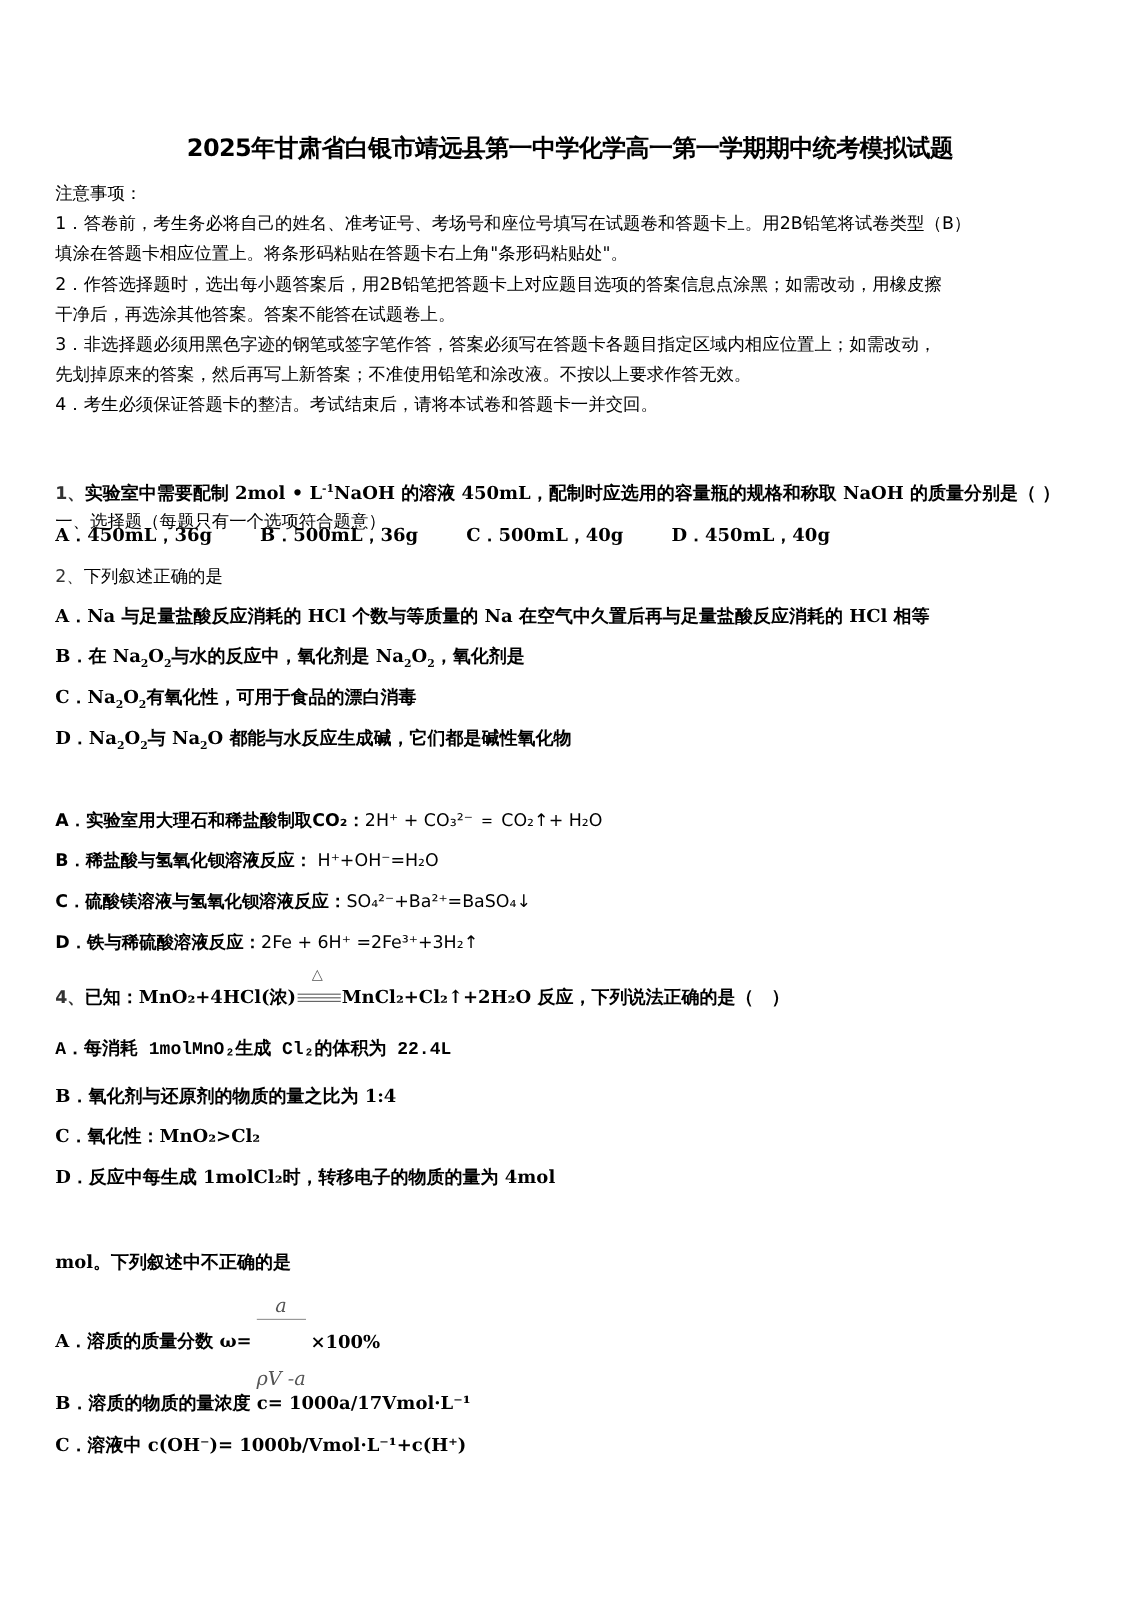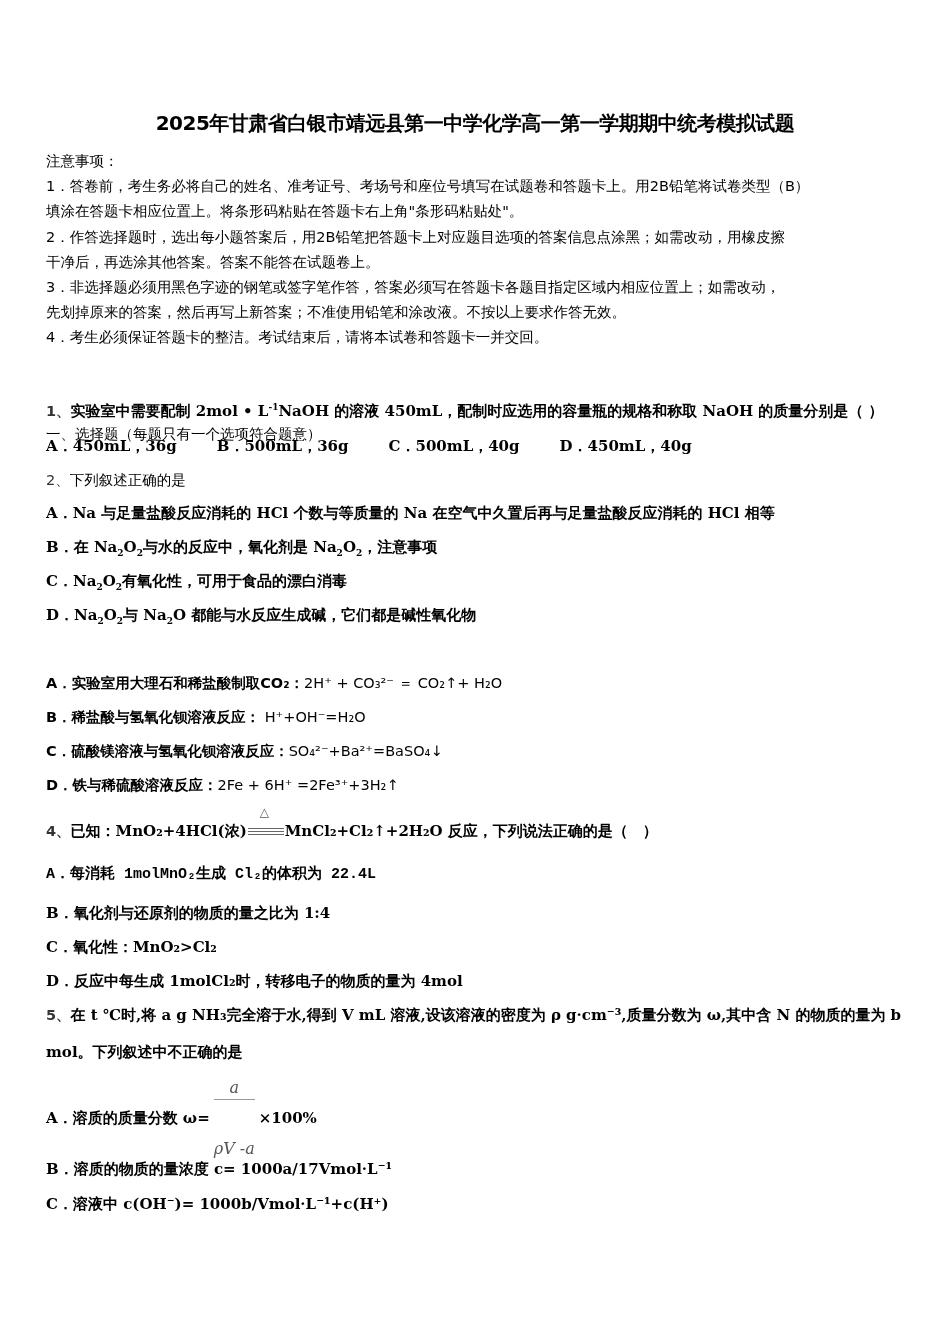--- a/index.html
+++ b/index.html
@@ -53,7 +53,7 @@
   </div>
   <div class="line serif bold" style="top:504px;">A．Na 与足量盐酸反应消耗的 HCl 个数与等质量的 Na 在空气中久置后再与足量盐酸反应消耗的 HCl 相等</div>
   <div class="line serif bold" style="top:538px;">
-    <span>B．在 Na</span><sub>2</sub><span>O</span><sub>2</sub><span>与水的反应中，氧化剂是 Na</span><sub>2</sub><span>O</span><sub>2</sub><span>，注意事项</span>
+    <span>B．在 Na</span><sub>2</sub><span>O</span><sub>2</sub><span>与水的反应中，氧化剂是 Na</span><sub>2</sub><span>O</span><sub>2</sub><span>，氧化剂是</span>
   </div>
   <div class="line serif bold" style="top:572px;">
     <span>C．Na</span><sub>2</sub><span>O</span><sub>2</sub><span>有氧化性，可用于食品的漂白消毒</span>

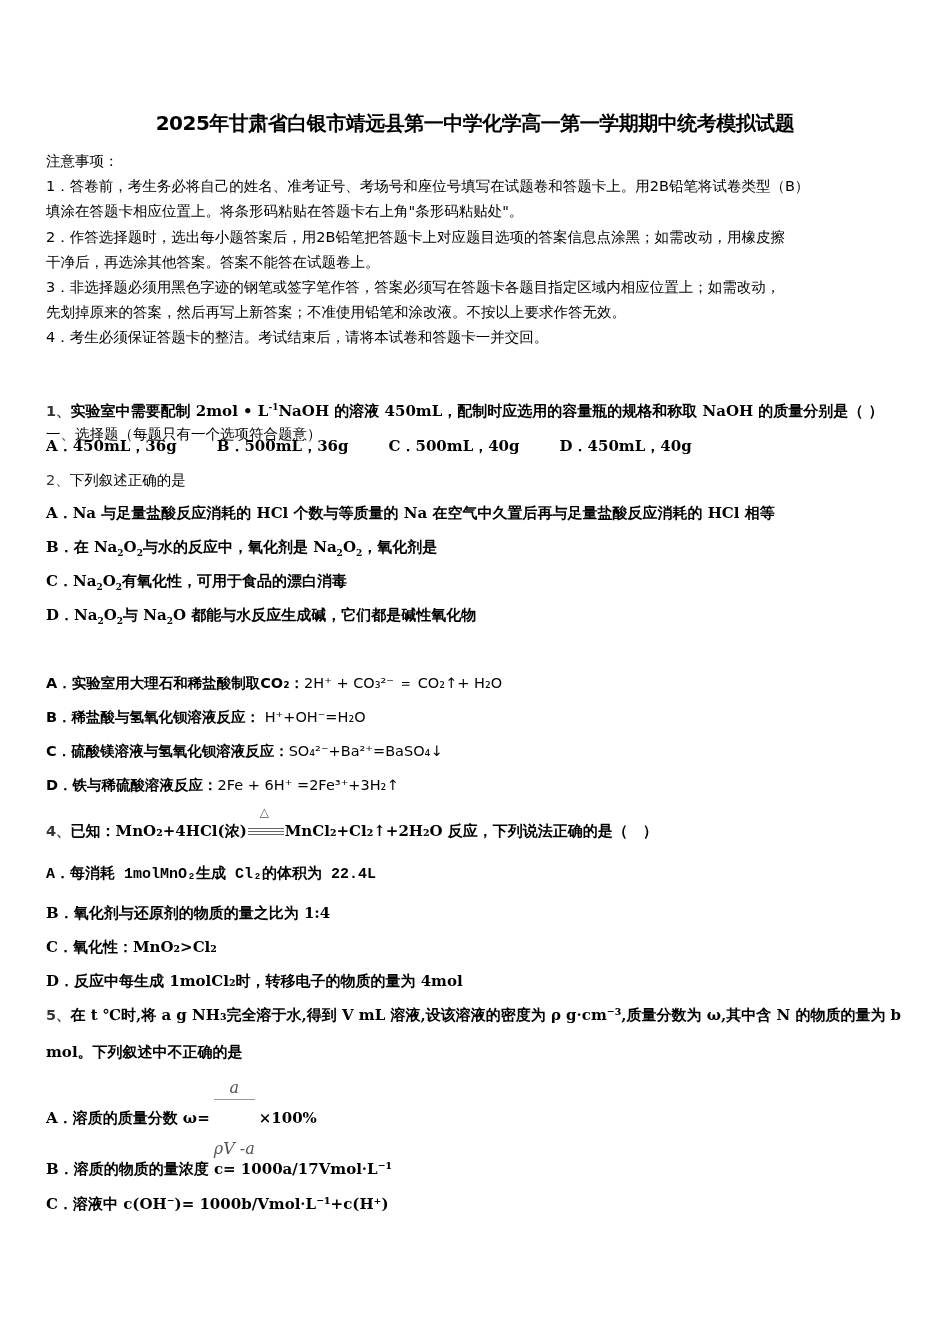--- a/index.html
+++ b/index.html
@@ -83,9 +83,6 @@
   <div class="line serif bold" style="top:938px;">C．氧化性：MnO₂&gt;Cl₂</div>
   <div class="line serif bold" style="top:972px;">D．反应中每生成 1molCl₂时，转移电子的物质的量为 4mol</div>
 
-  <div class="line serif bold" style="top:1006px;">
-    <span class="num">5、</span><span>在 t ℃时,将 a g NH₃完全溶于水,得到 V mL 溶液,设该溶液的密度为 ρ g·cm⁻³,质量分数为 ω,其中含 N 的物质的量为 b</span>
-  </div>
   <div class="line serif bold" style="top:1043px;">mol。下列叙述中不正确的是</div>
   <div class="line serif bold" style="top:1078px;">
     <span style="vertical-align:middle;">A．溶质的质量分数 ω=</span><span class="frac"><span class="n">a</span><span class="d">ρV -a</span></span><span style="vertical-align:middle;">×100%</span>

